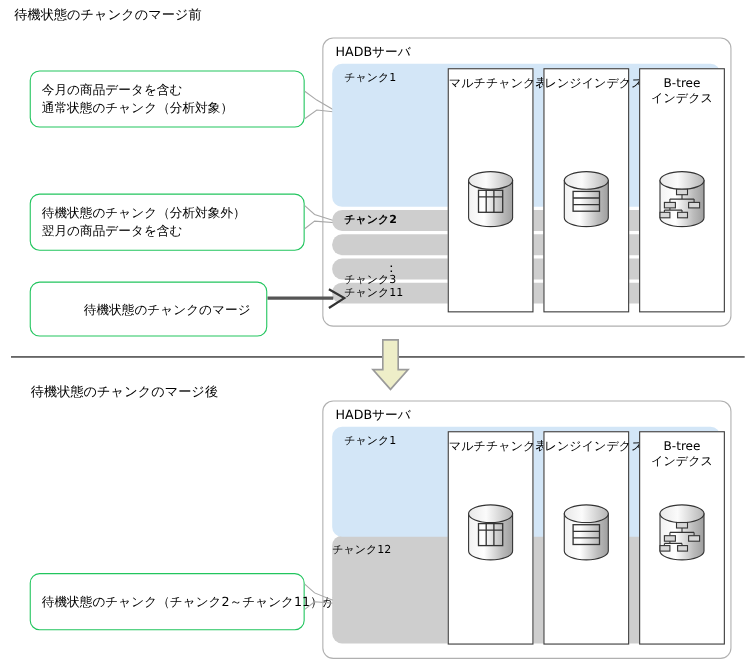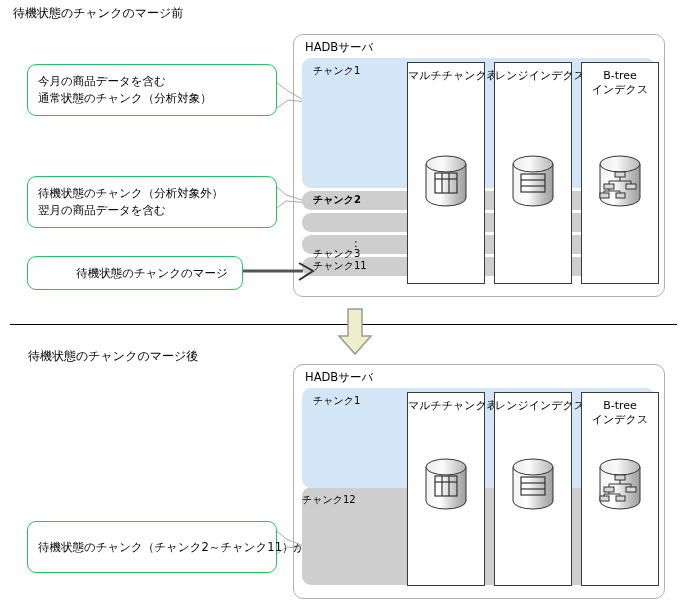--- a/index.html
+++ b/index.html
@@ -210,7 +210,7 @@
   <path d="M1,1 L10,9 L35,17 L10,15 L1,22" fill="none" stroke="#a8a8a8" stroke-width="1"></path>
 </svg>
 
-<div class="abs callout center" style="left:27px;top:256px;width:216px;height:34px;padding-left:44px;">
+<div class="abs callout center" style="left:27px;top:256px;width:216px;height:50px;padding-left:44px;">
   <span class="callout-line">待機状態のチャンクのマージ</span>
 </div>
 <svg class="abs merge-arrow" style="left:243px;top:259px;" width="72" height="24" viewBox="0 0 72 24">

